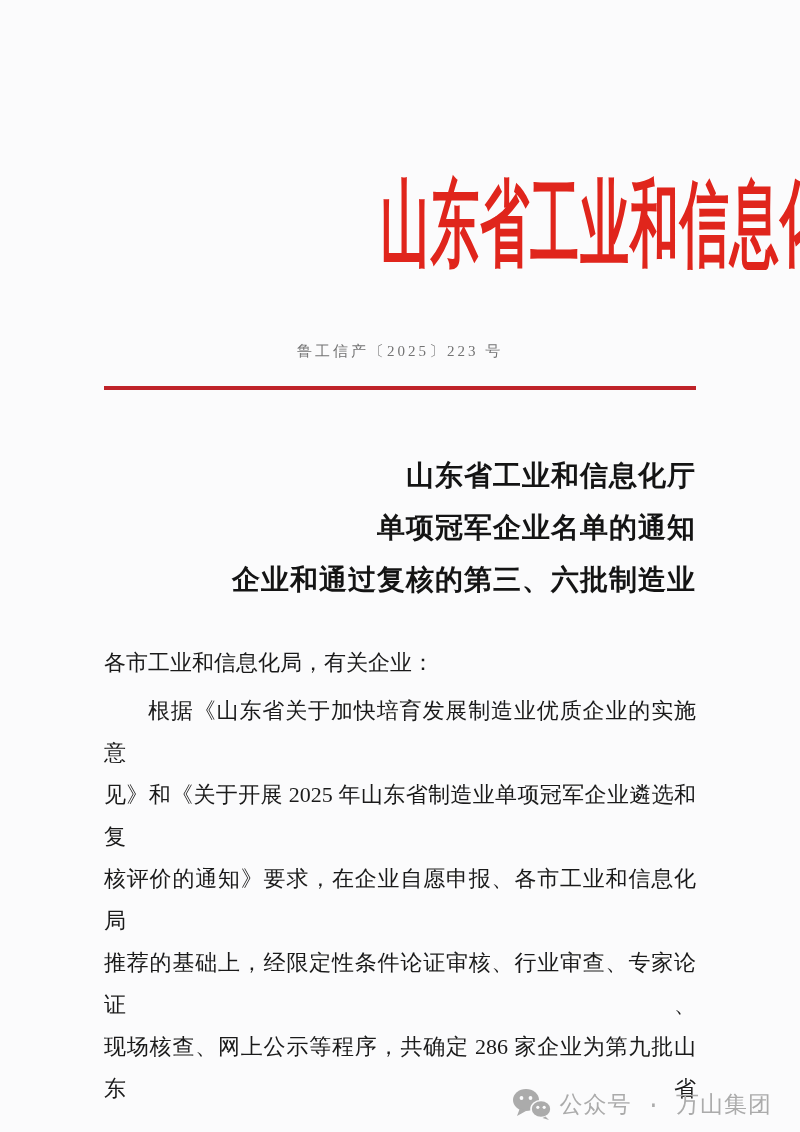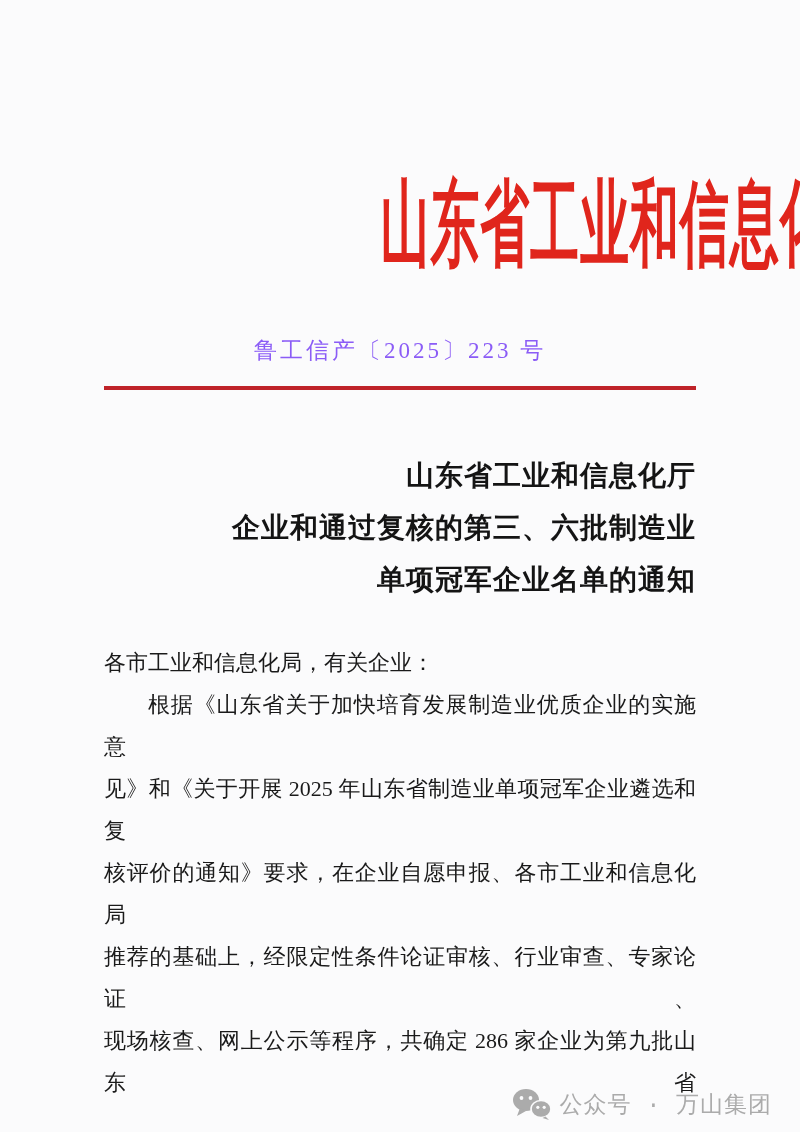--- a/index.html
+++ b/index.html
@@ -37,10 +37,10 @@
   .doc-number {
     margin-top: 64px;
     text-align: center;
-    font-size: 23px;
+    font-size: 15px;
     line-height: 30px;
     letter-spacing: 3px;
-    color: #8b5cf6;
+    color: #737373;
   }
   
   .red-line {

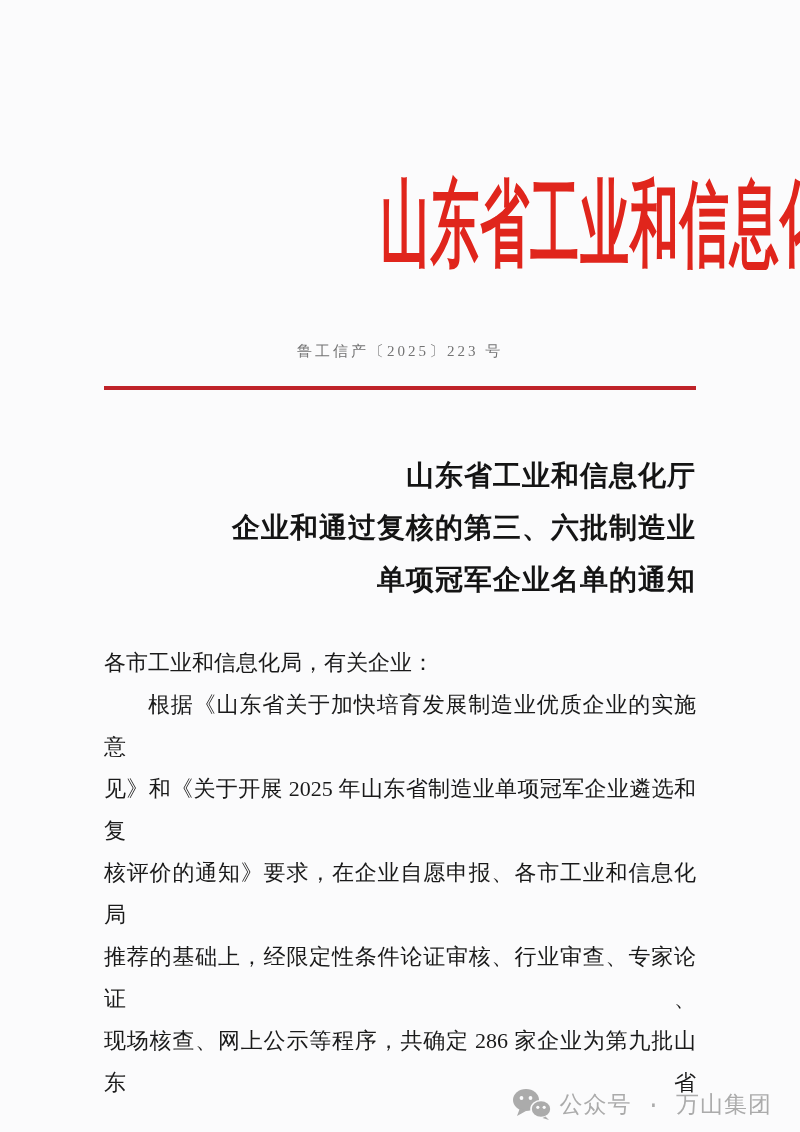--- a/index.html
+++ b/index.html
@@ -99,8 +99,8 @@
 
   <div class="notice-title">
     <div class="nt-line">山东省工业和信息化厅</div>
+    <div class="nt-line">单项冠军企业名单的通知</div>
     <div class="nt-line">企业和通过复核的第三、六批制造业</div>
-    <div class="nt-line">单项冠军企业名单的通知</div>
   </div>
 
   <div class="body-text">

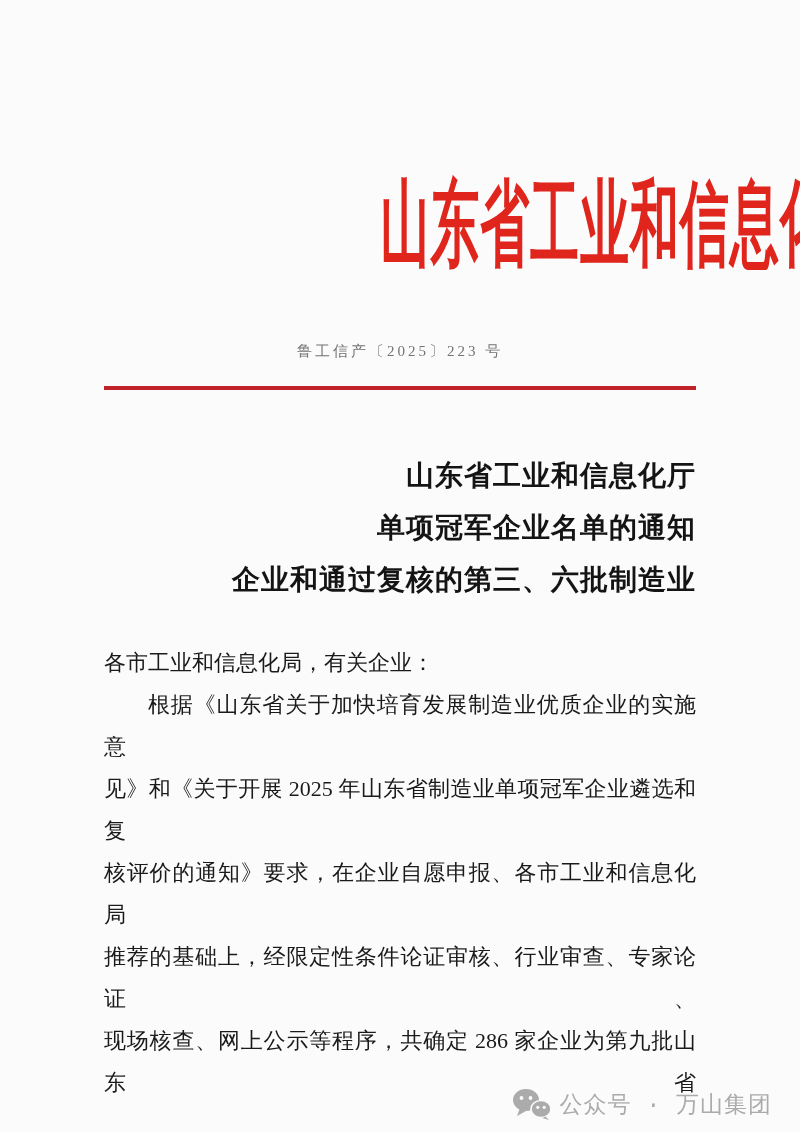--- a/index.html
+++ b/index.html
@@ -66,7 +66,7 @@
   }
   .b-line { line-height: 42px; }
   .just { text-align: justify; text-align-last: justify; }
-  .indent { text-indent: 44px; }
+  .indent { text-indent: 44px; margin-top: 6px; }
   
   .footer {
     position: absolute;

